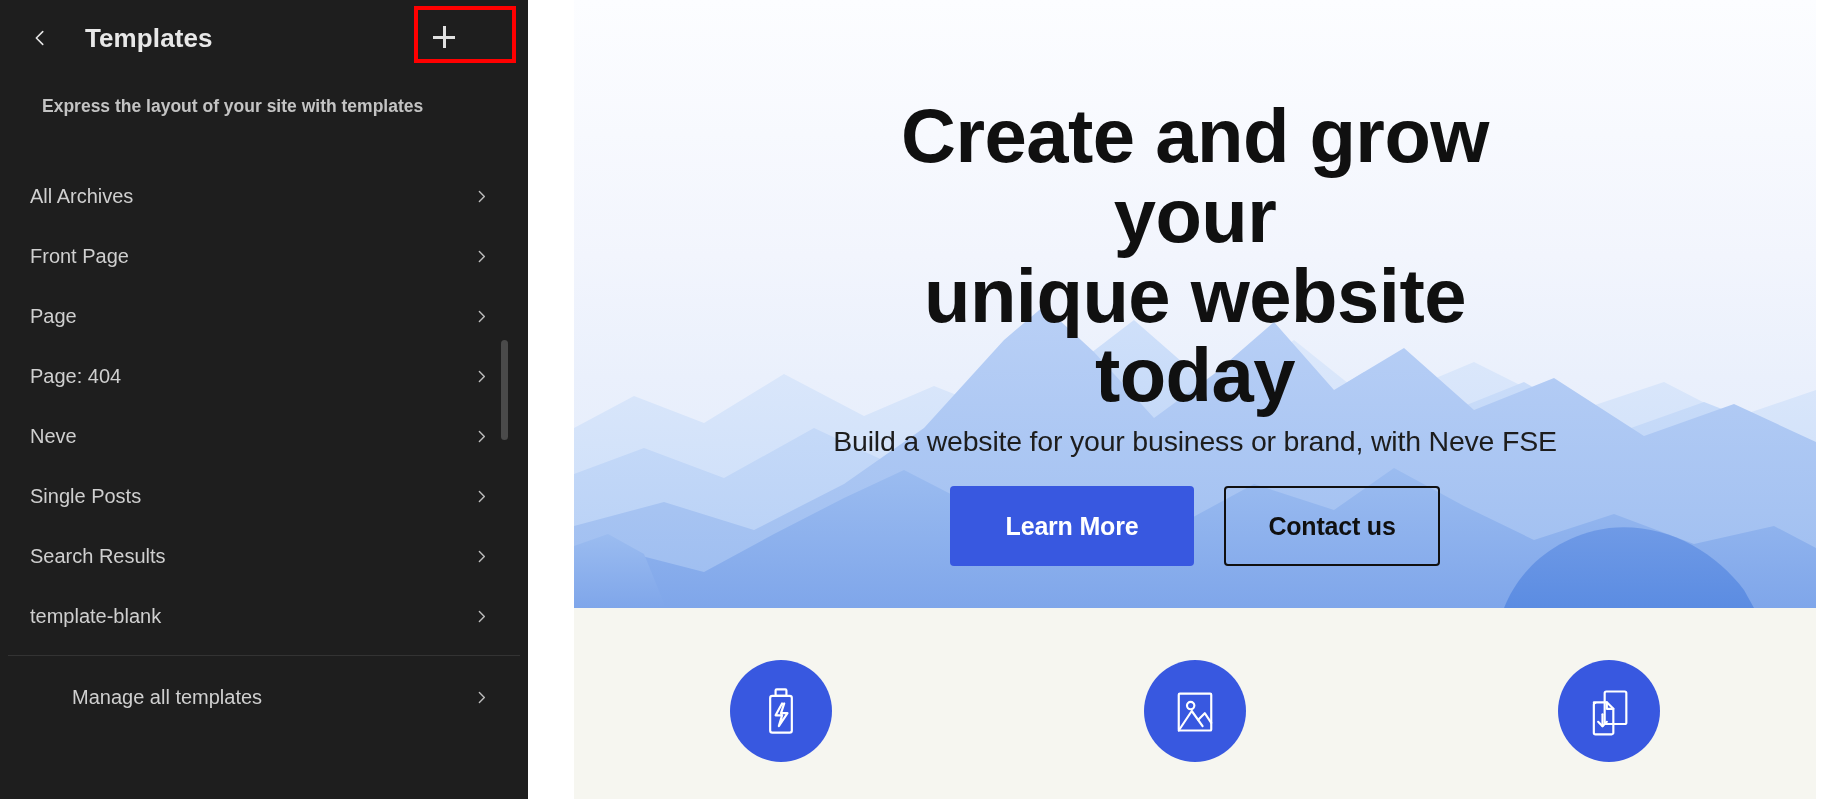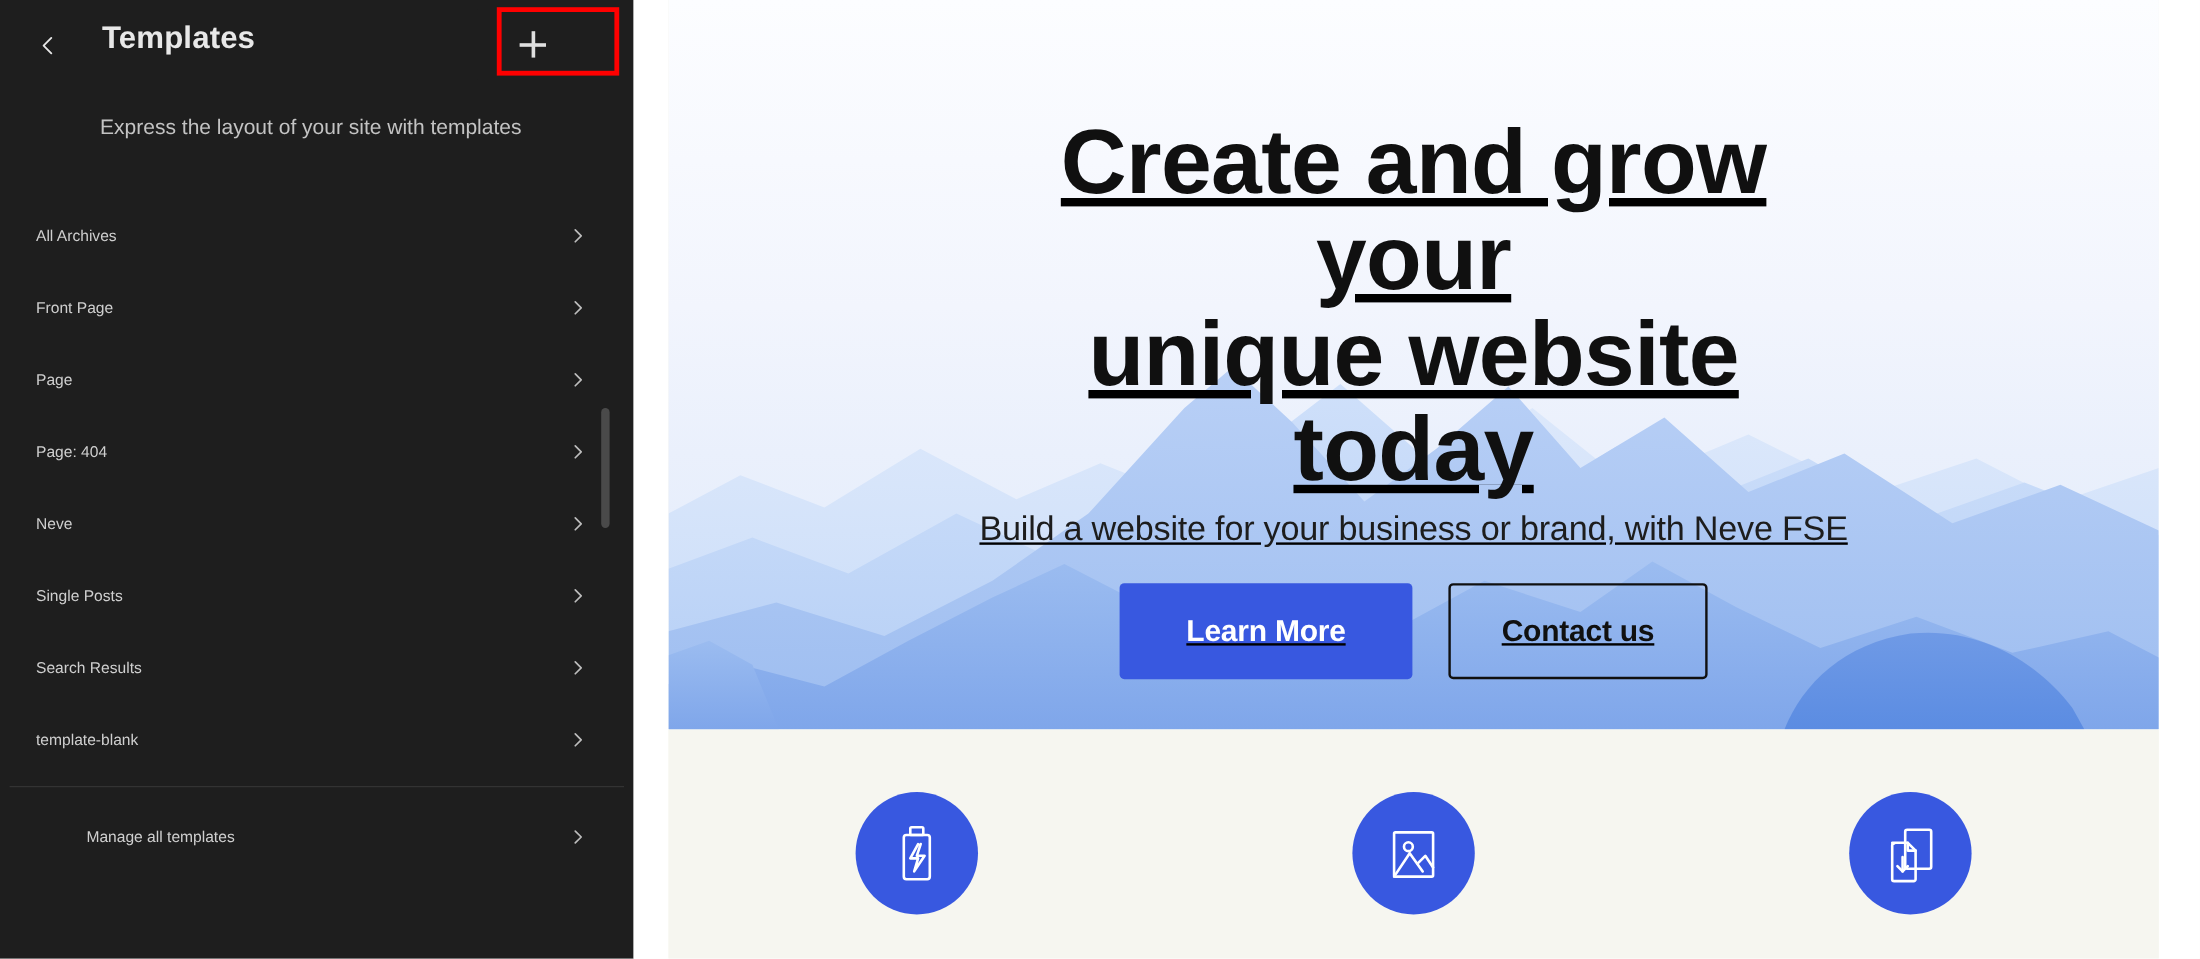--- a/index.html
+++ b/index.html
@@ -33,8 +33,8 @@
     position: relative;
     height: 76px;
     display: flex;
-    align-items: flex-start;
-    padding: 16px 0 0 18px;
+    align-items: center;
+    padding: 0 0 0 18px;
   }
 
   .back-btn {

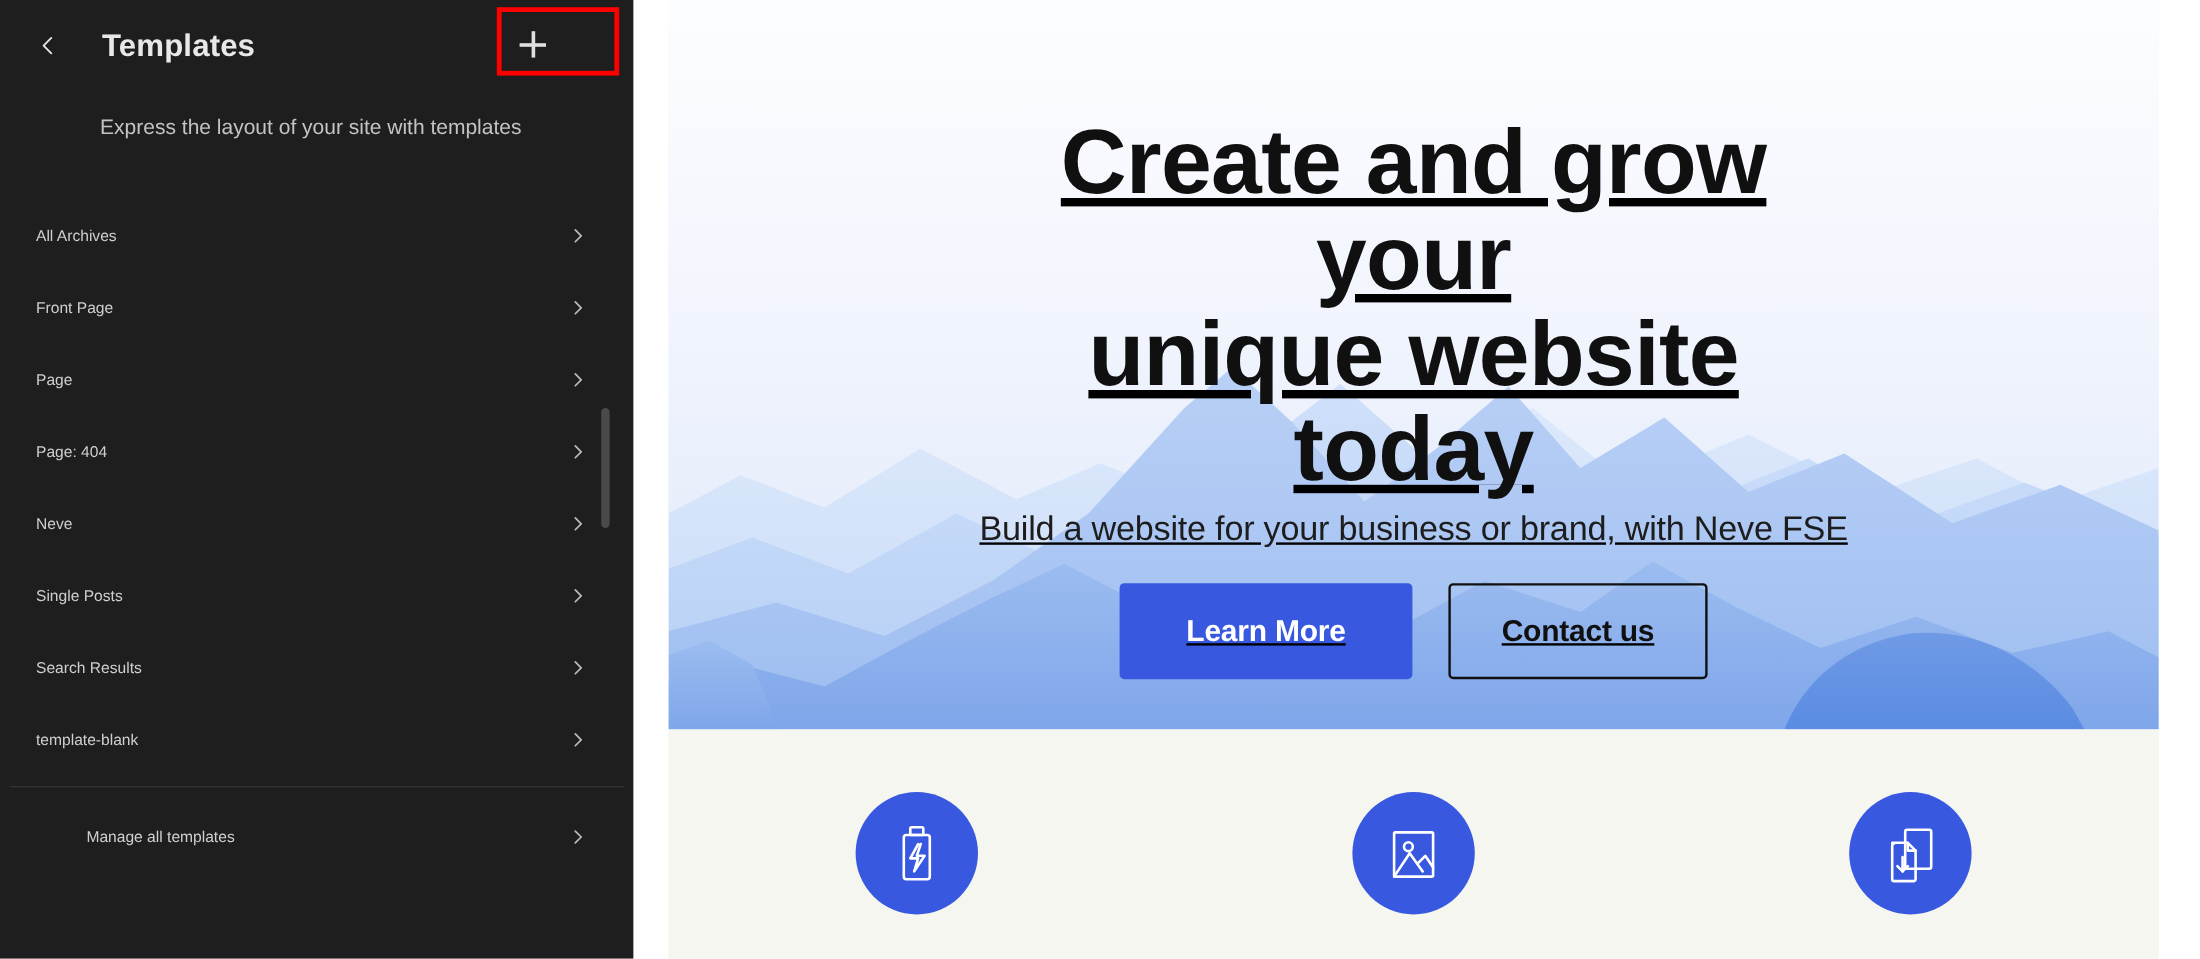--- a/index.html
+++ b/index.html
@@ -97,12 +97,11 @@
   }
 
   .sidebar-desc {
-    padding: 18px 30px 0 20px;
+    padding: 18px 30px 0 42px;
     font-size: 17.5px;
     color: #c3c3c3;
     line-height: 1.4;
-    font-weight: 400;
-    text-align: center;
+    font-weight: 700;
   }
 
   .nav-list {

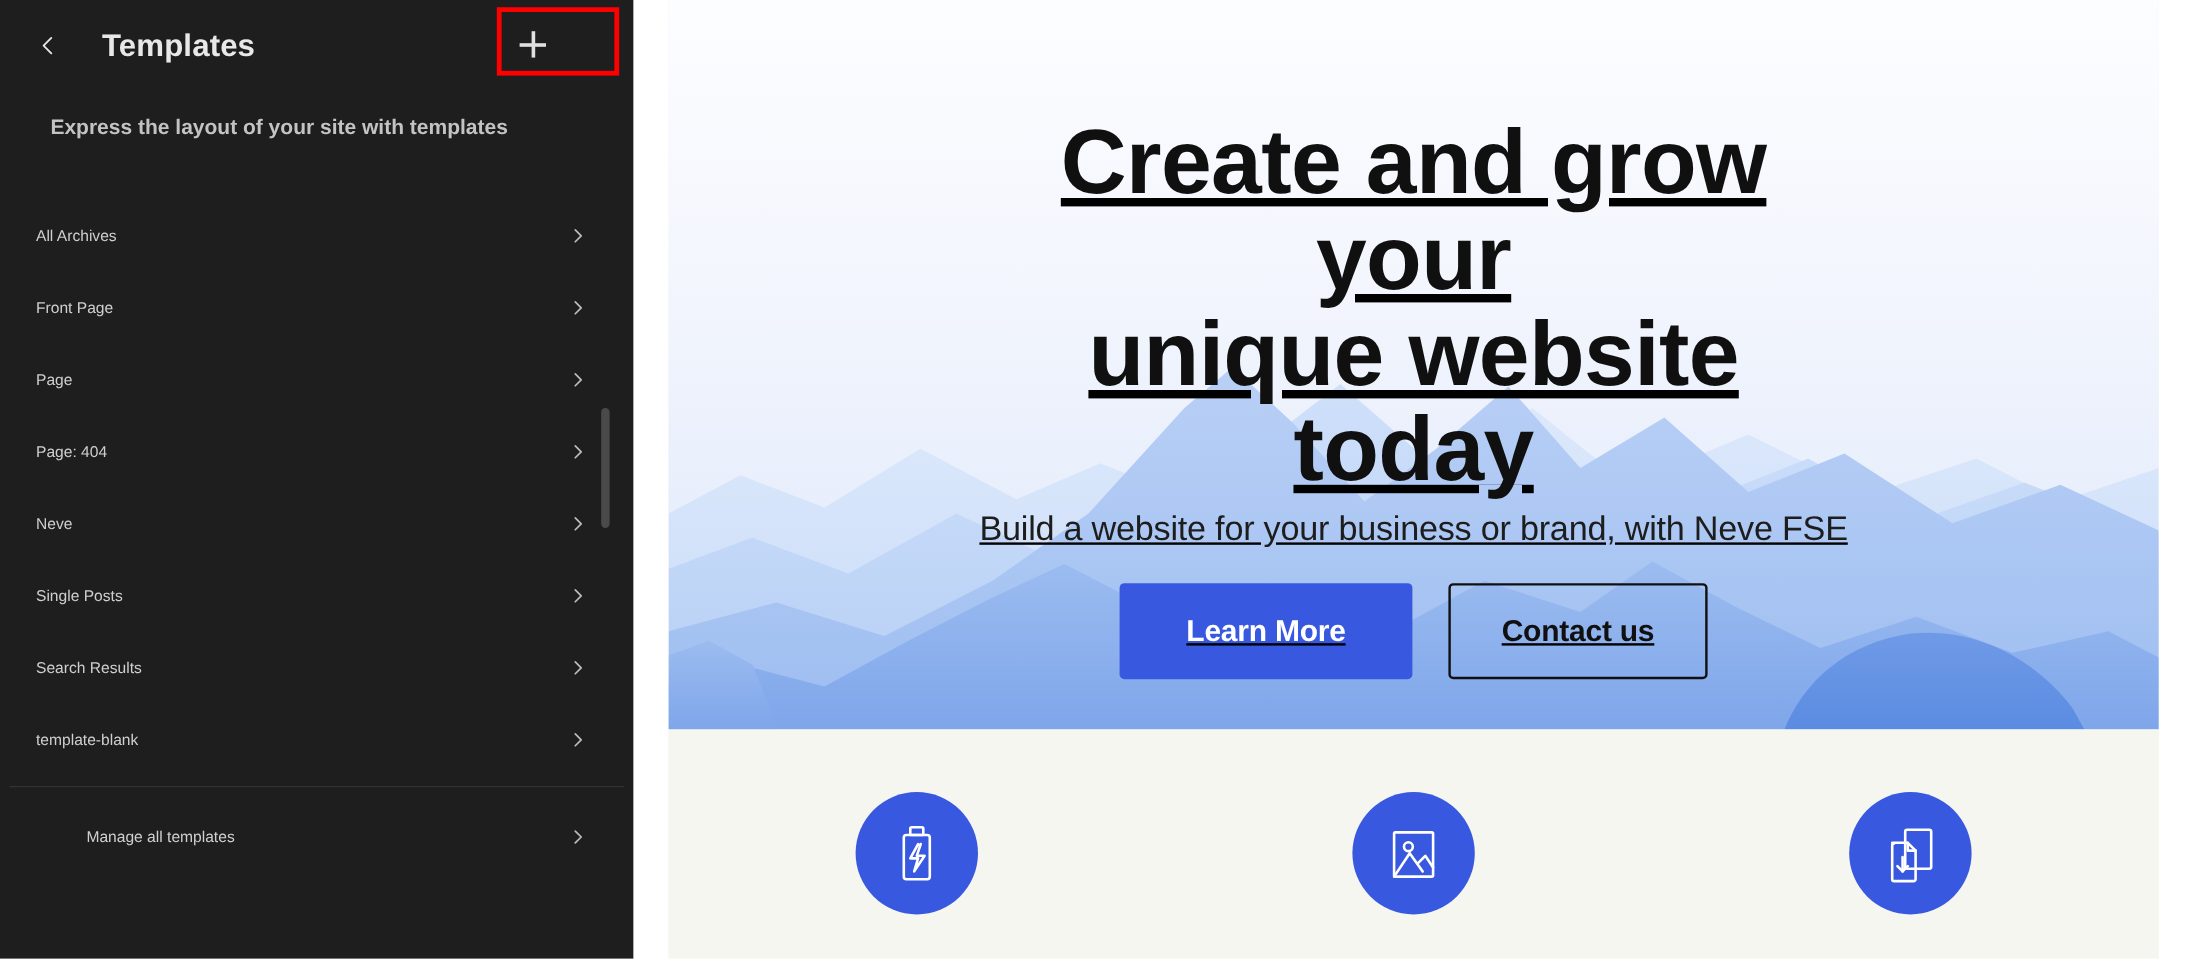--- a/index.html
+++ b/index.html
@@ -163,13 +163,12 @@
 
   .site-frame {
     position: absolute;
-    left: 29px;
+    left: 46px;
     top: 0;
     width: 1242px;
     height: 799px;
     overflow: hidden;
     background: #f7f7f1;
-    text-decoration: underline;
   }
 
   

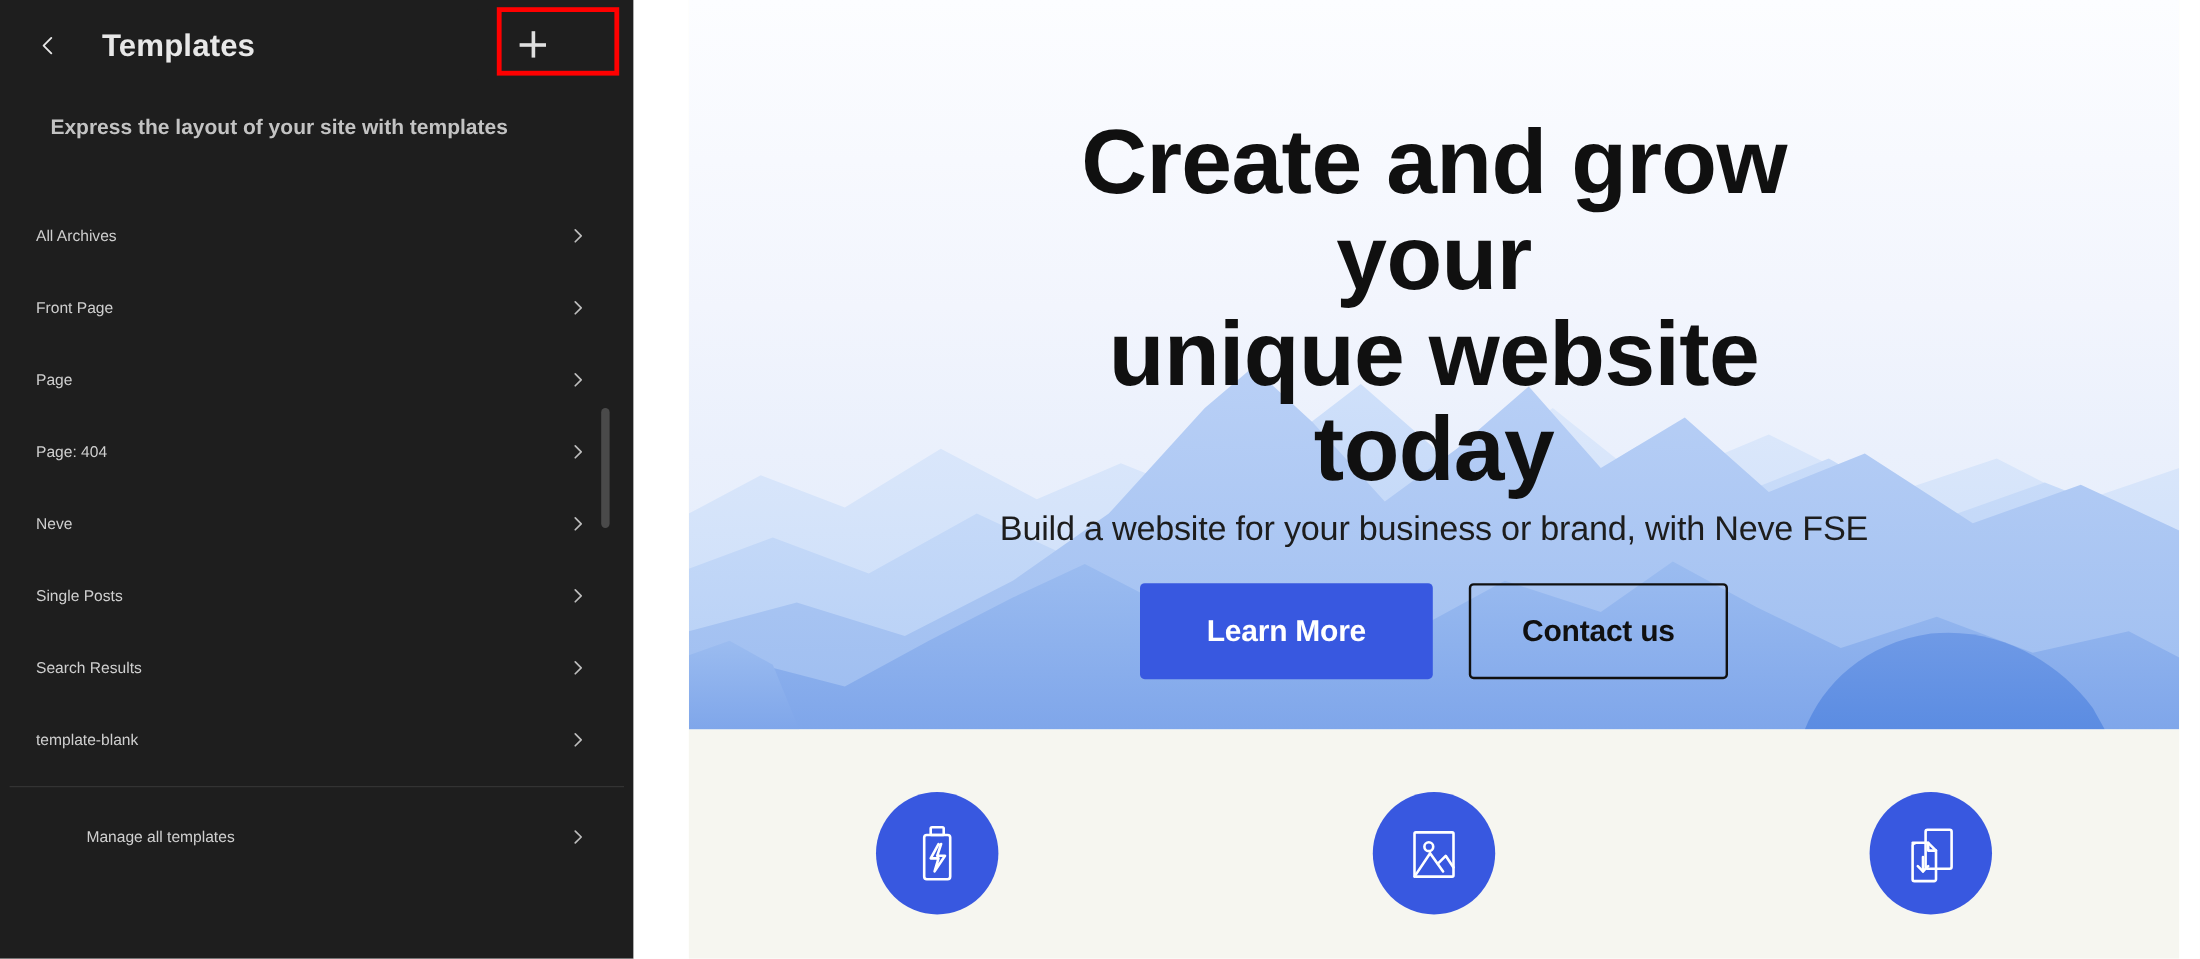--- a/index.html
+++ b/index.html
@@ -118,7 +118,7 @@
     cursor: pointer;
   }
   .nav-item-label {
-    font-size: 13px;
+    font-size: 20px;
     color: #cfcfcf;
     font-weight: 400;
     white-space: nowrap;

